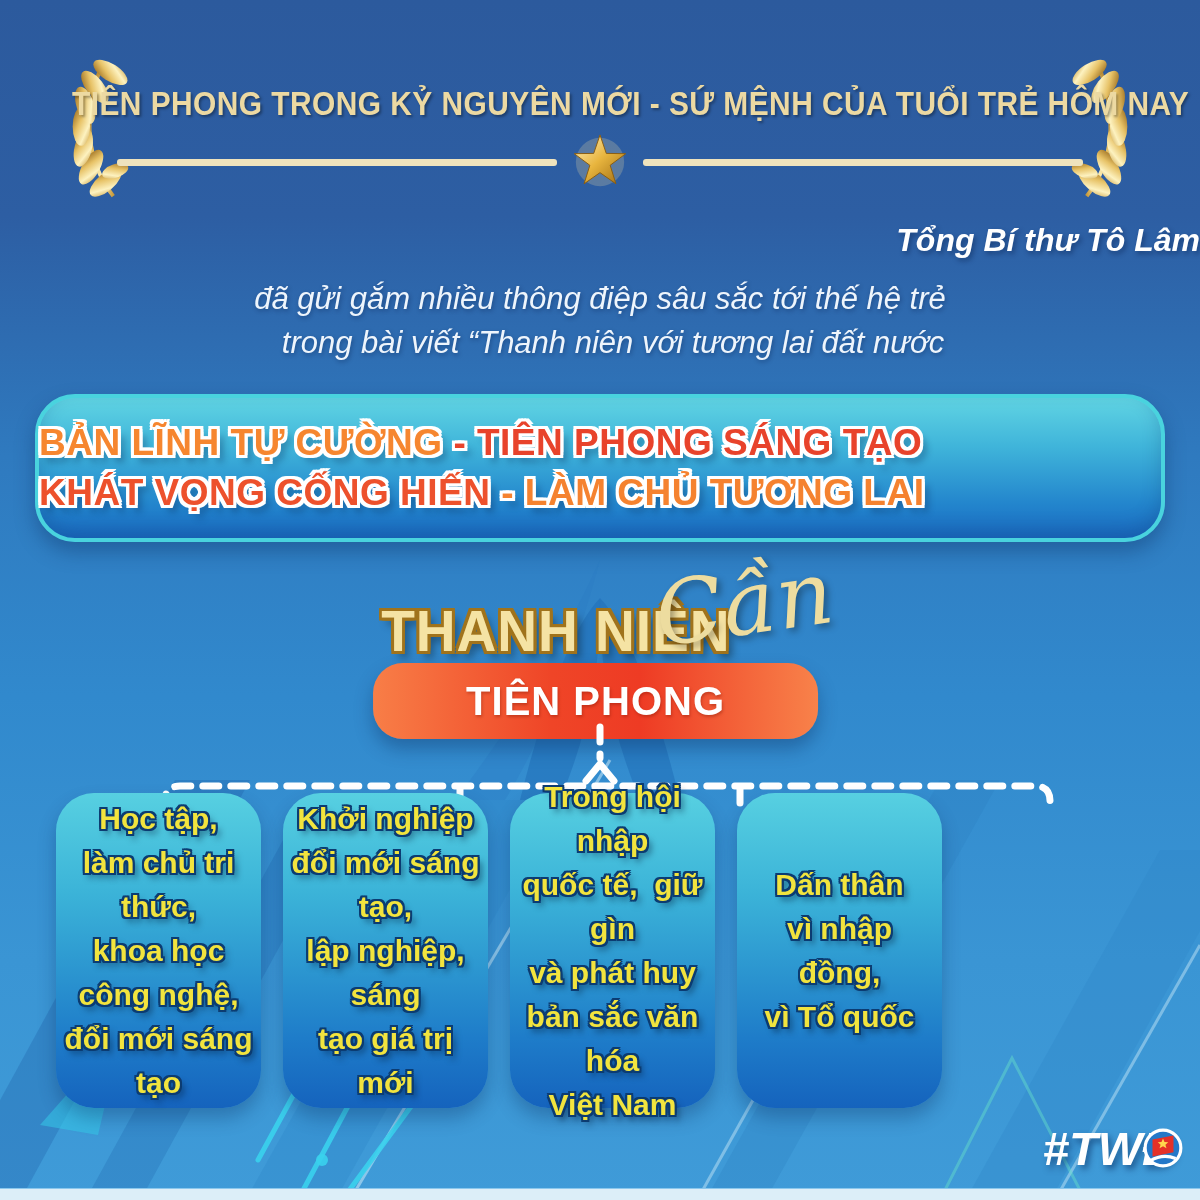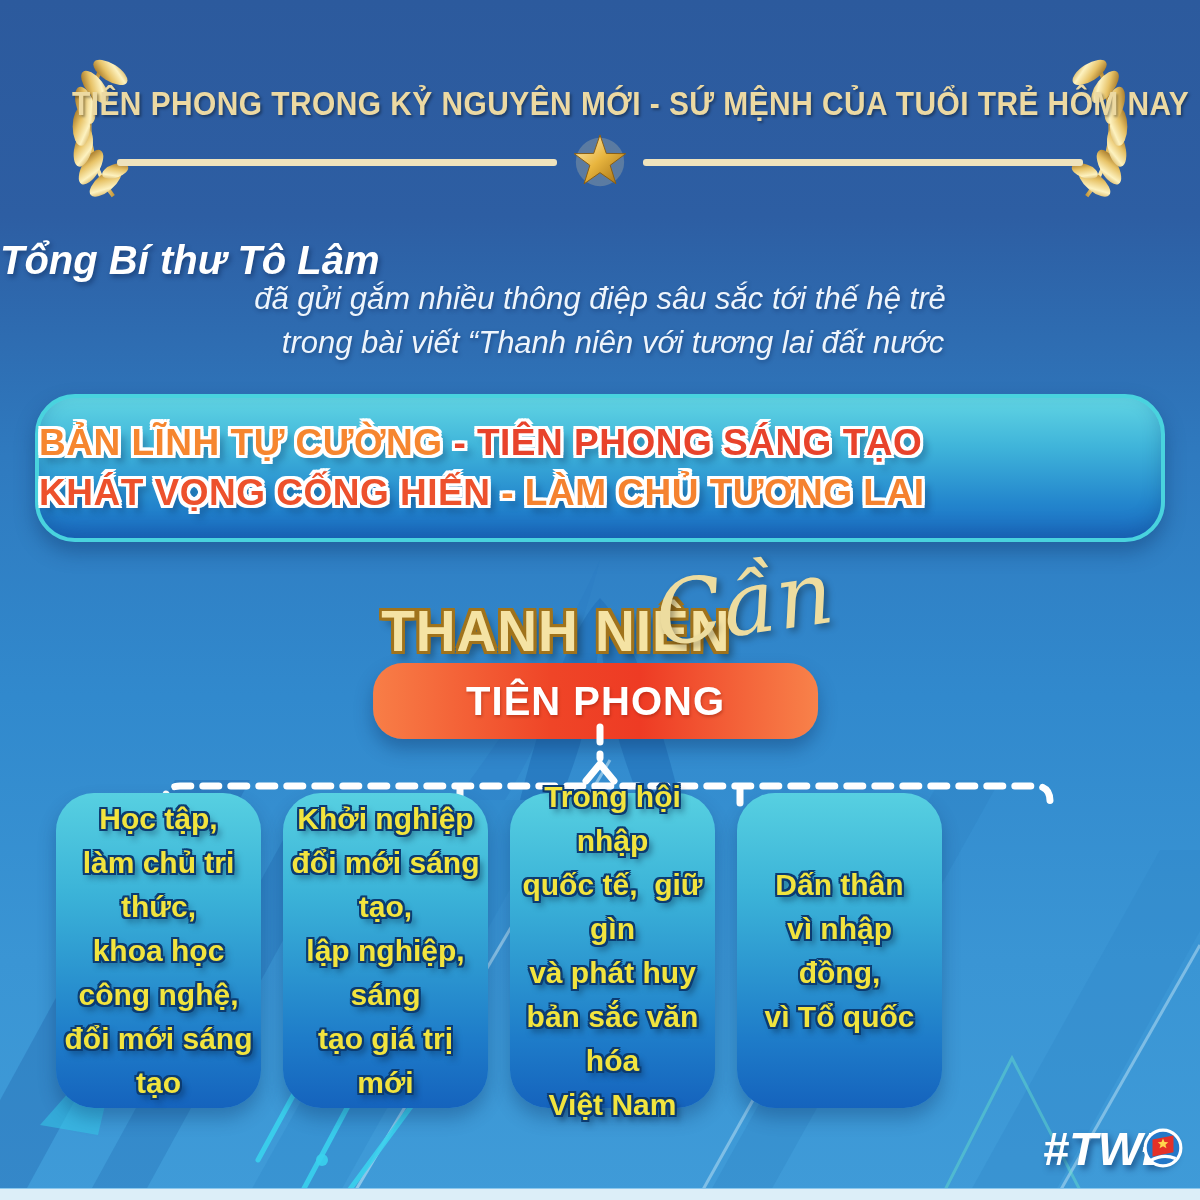--- a/index.html
+++ b/index.html
@@ -29,8 +29,8 @@
 
   
   .author{
-    position:absolute;top:238px;left:0;right:0;text-align:left;
-    font-size:40px;font-weight:bold;font-style:italic;color:#ffffff;
+    position:absolute;top:222px;left:0;right:0;text-align:right;
+    font-size:32px;font-weight:bold;font-style:italic;color:#ffffff;
     text-shadow:2px 3px 5px rgba(0,20,60,.4);
   }
   .intro-line{

